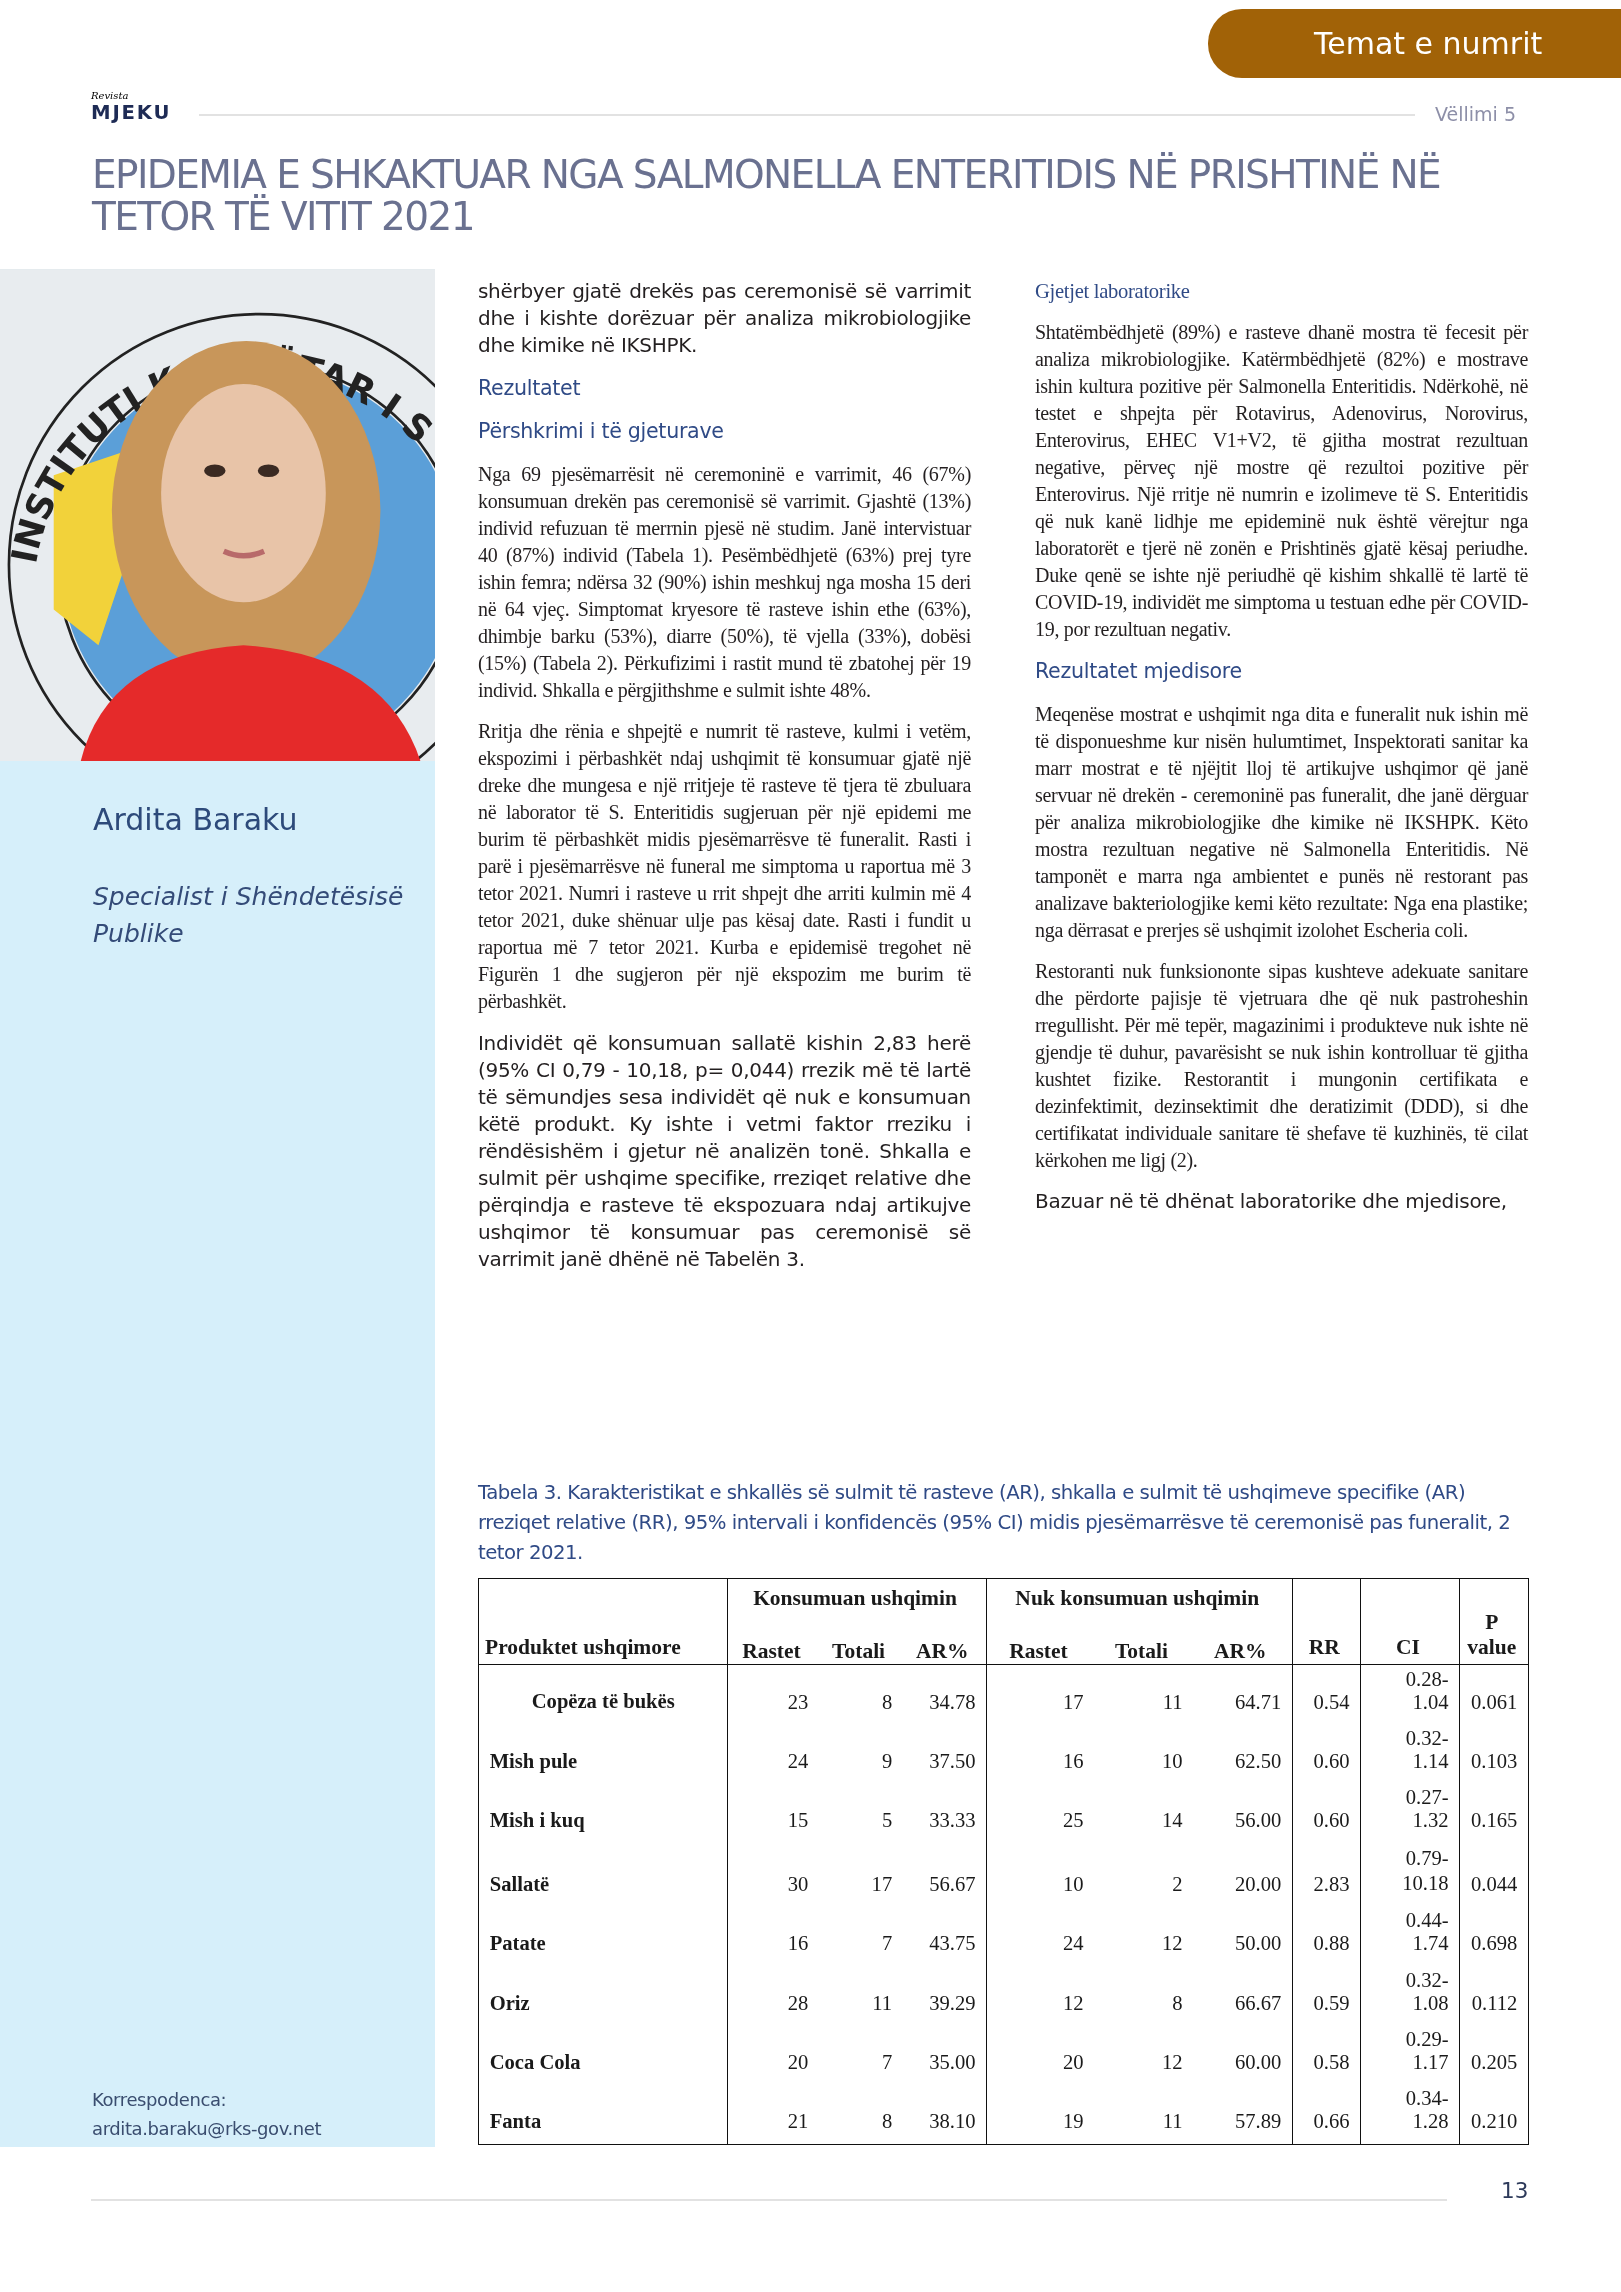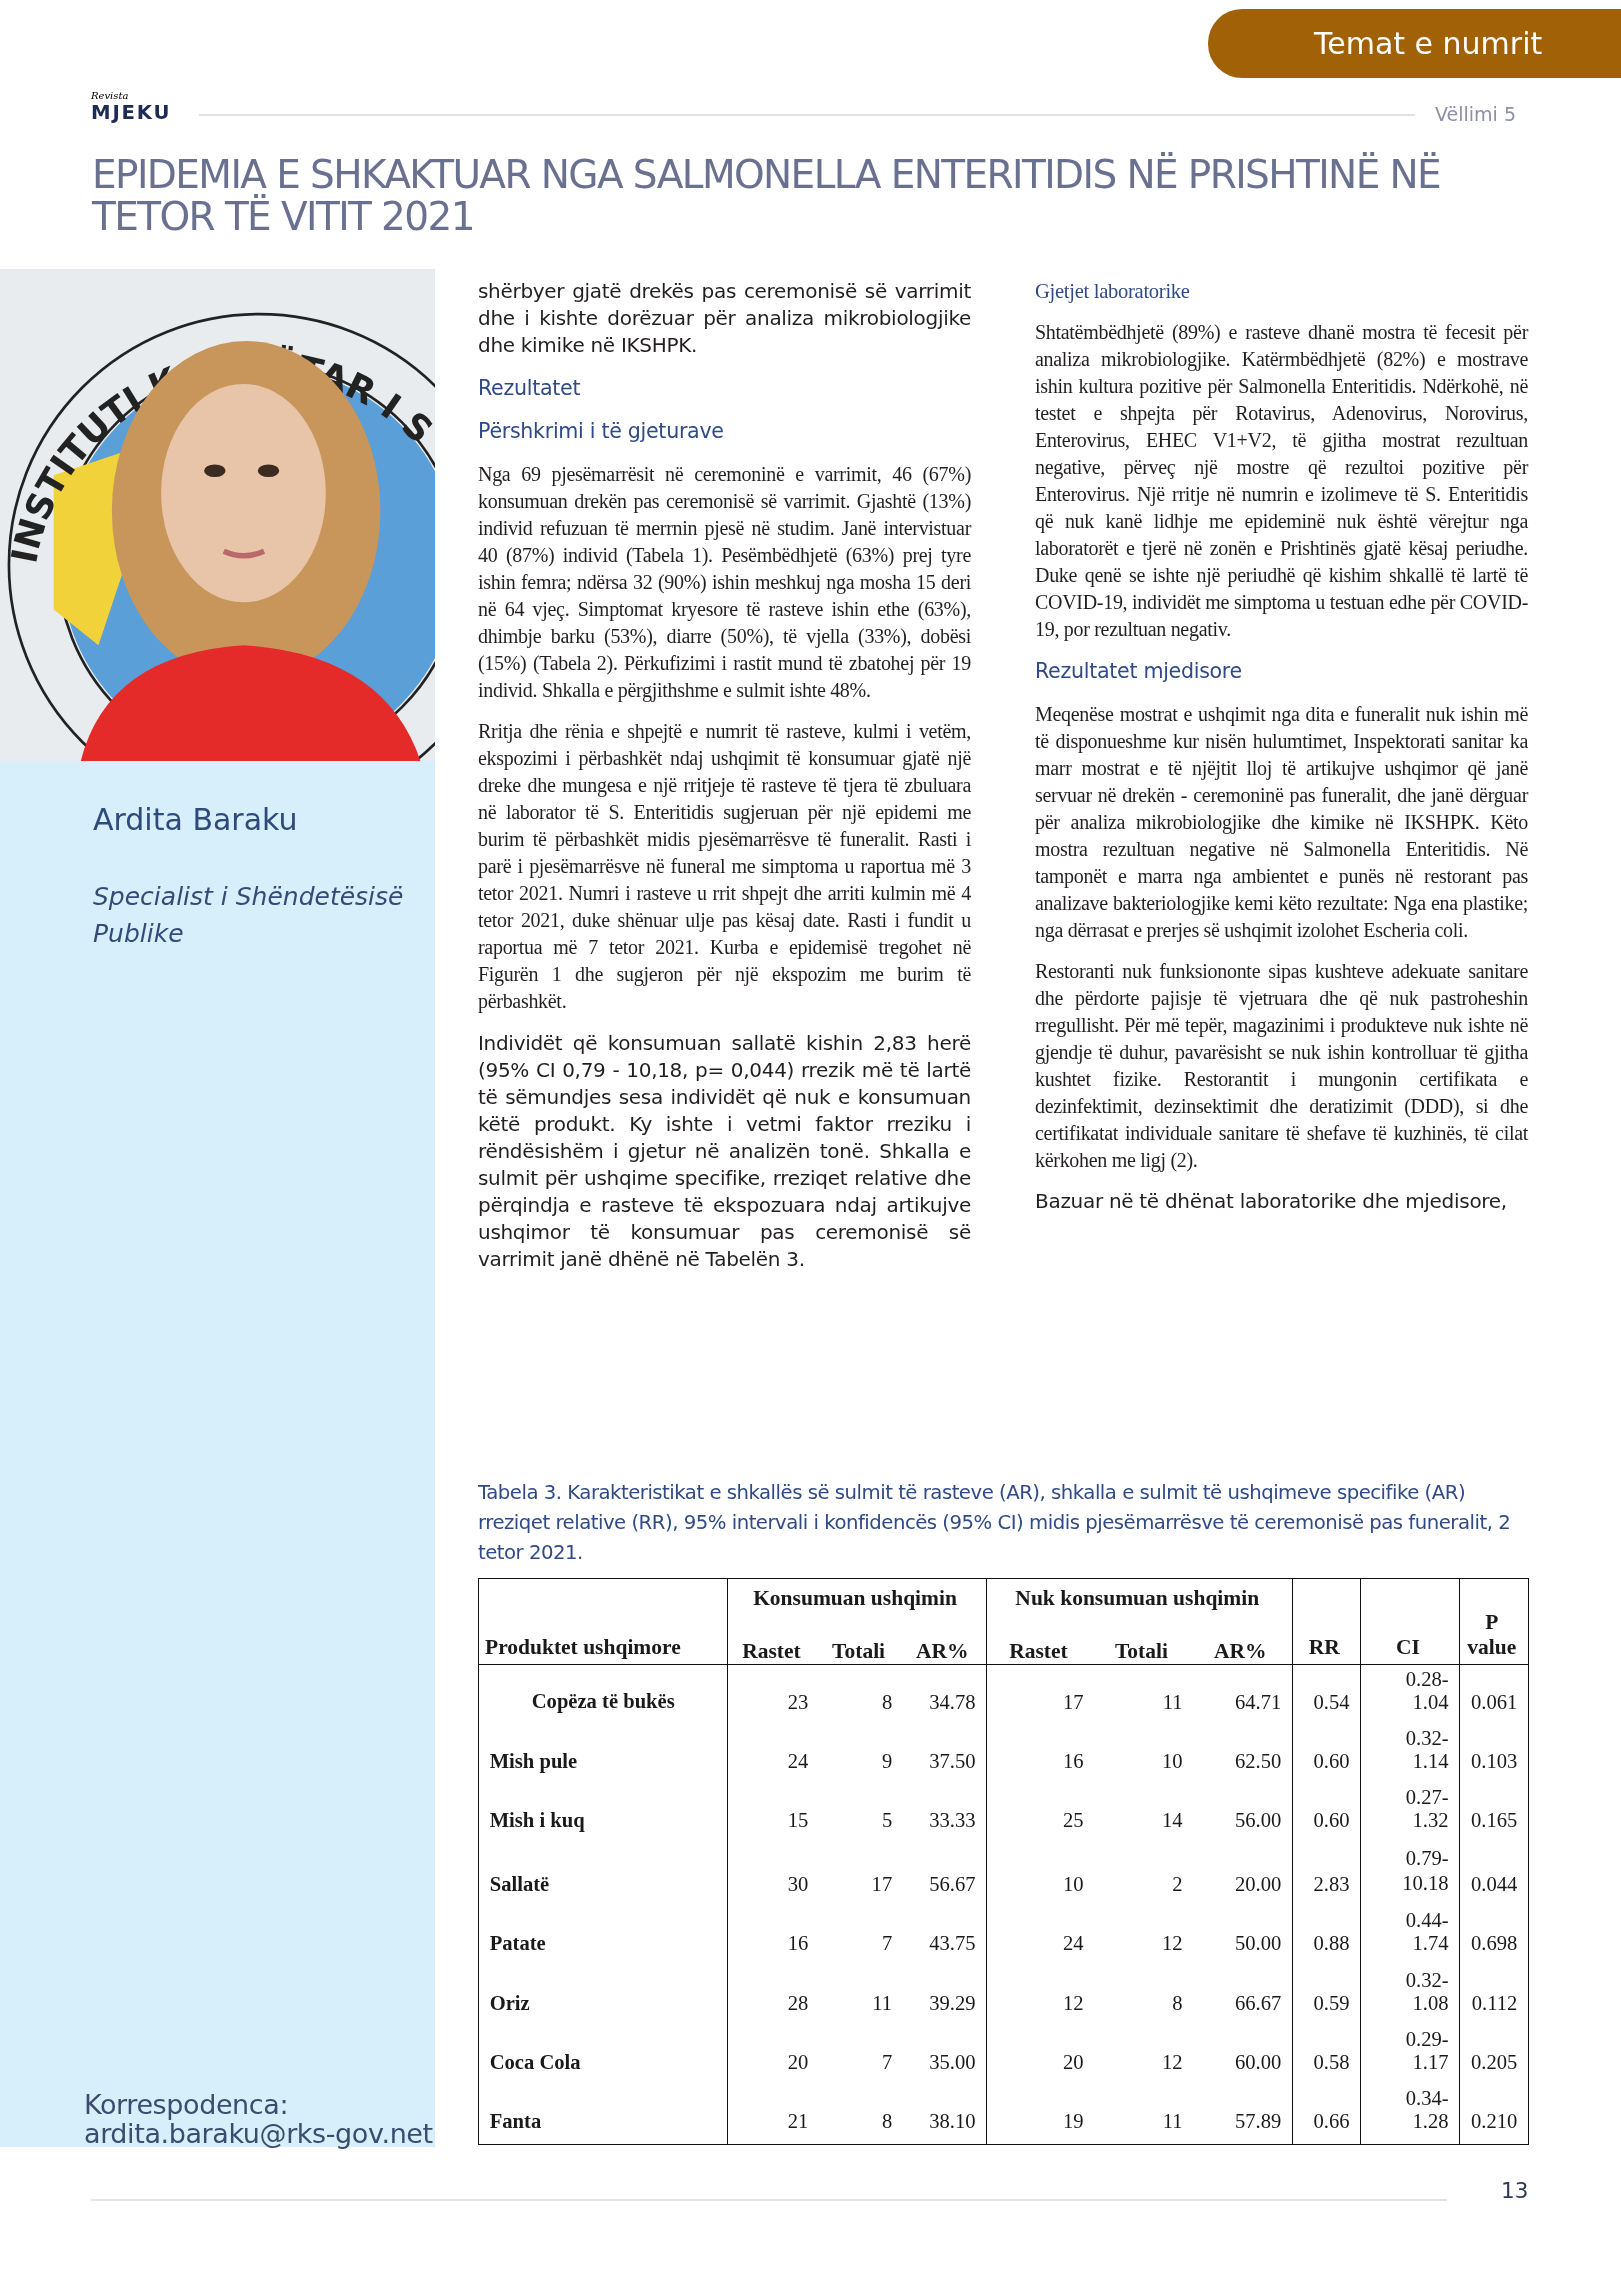--- a/index.html
+++ b/index.html
@@ -37,7 +37,7 @@
   }
   .author-name { position: absolute; left: 93px; top: 802px; font-family: "DejaVu Sans", sans-serif; font-size: 30px; color: #2d4a7a; }
   .author-role { position: absolute; left: 93px; top: 878px; width: 322px; font-family: "DejaVu Sans", sans-serif; font-style: italic; font-size: 25px; line-height: 37px; color: #344b78; }
-  .corr-label, .corr-email { position: absolute; left: 84px; font-family: "DejaVu Sans", sans-serif; font-size: 27px; color: #3a4d6f; letter-spacing: -0.4px; }
+  .corr-label, .corr-email { position: absolute; left: 92px; font-family: "DejaVu Sans", sans-serif; font-size: 18px; color: #3a4d6f; letter-spacing: -0.4px; }
   .corr-label { top: 2089px; }
   .corr-email { top: 2118px; }
 

